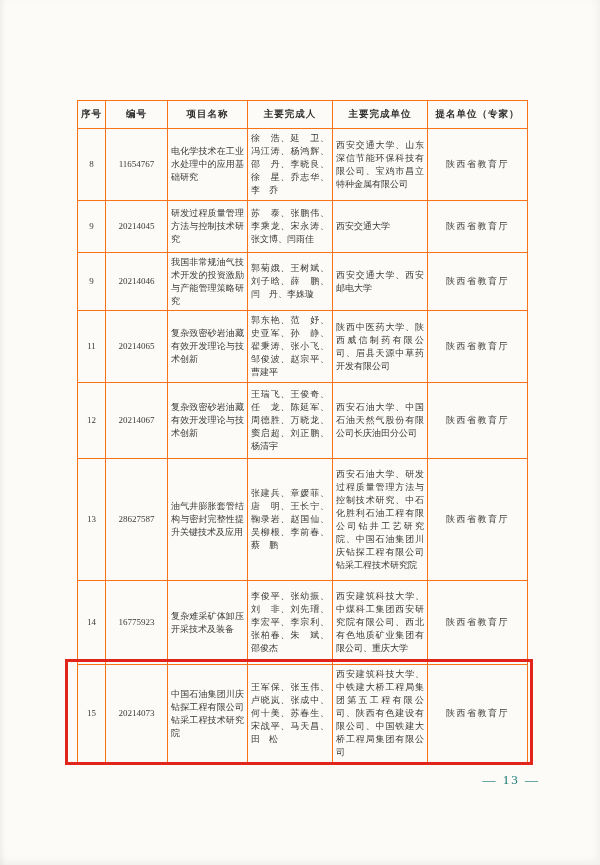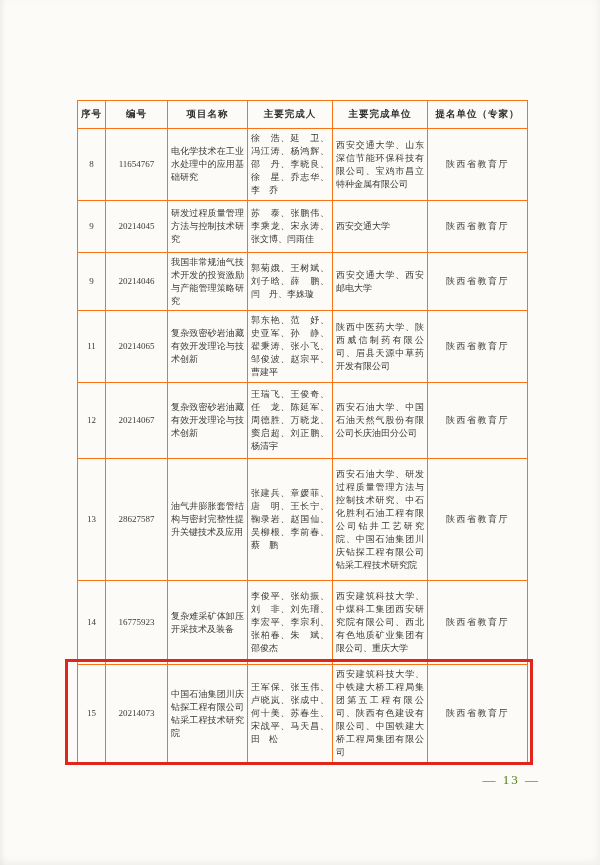--- a/index.html
+++ b/index.html
@@ -50,7 +50,7 @@
   }
   .page-number{
     position:absolute;top:772px;right:60px;
-    font-size:13px;color:#4d7c0f;letter-spacing:2px;
+    font-size:13px;color:#0f766e;letter-spacing:2px;
   }
 </style>
 </head>

